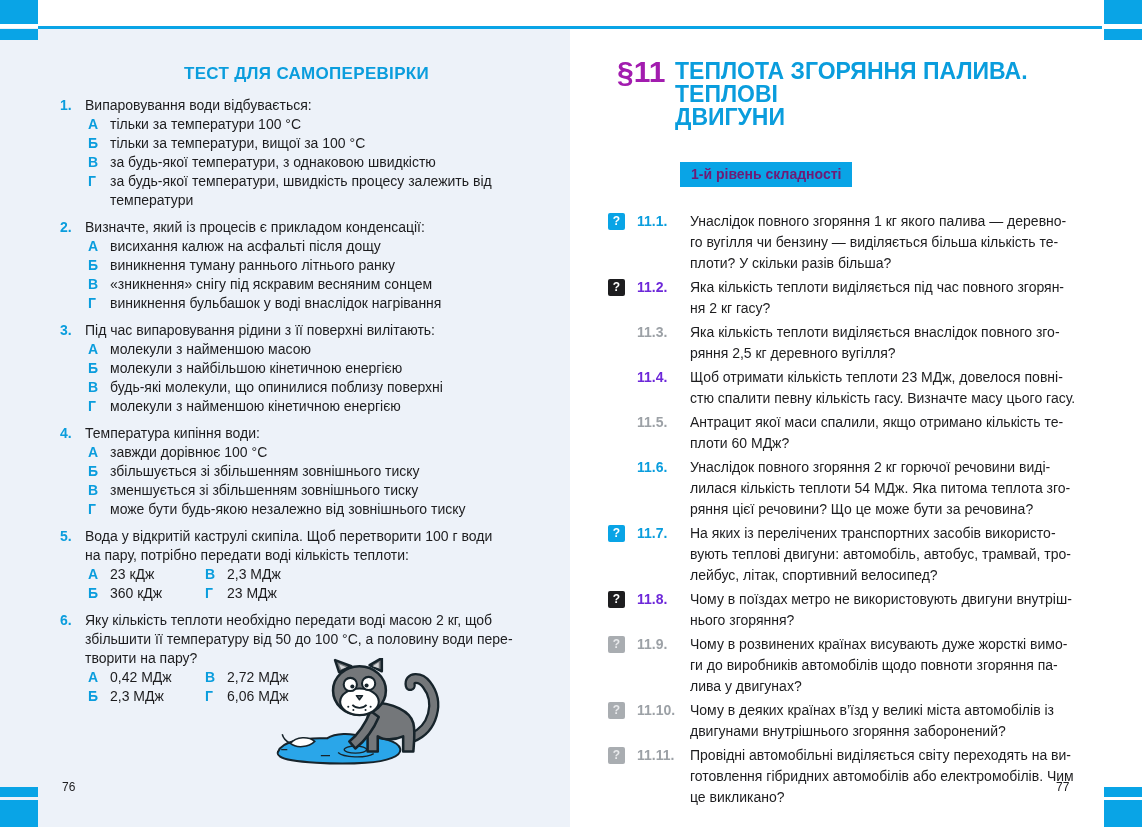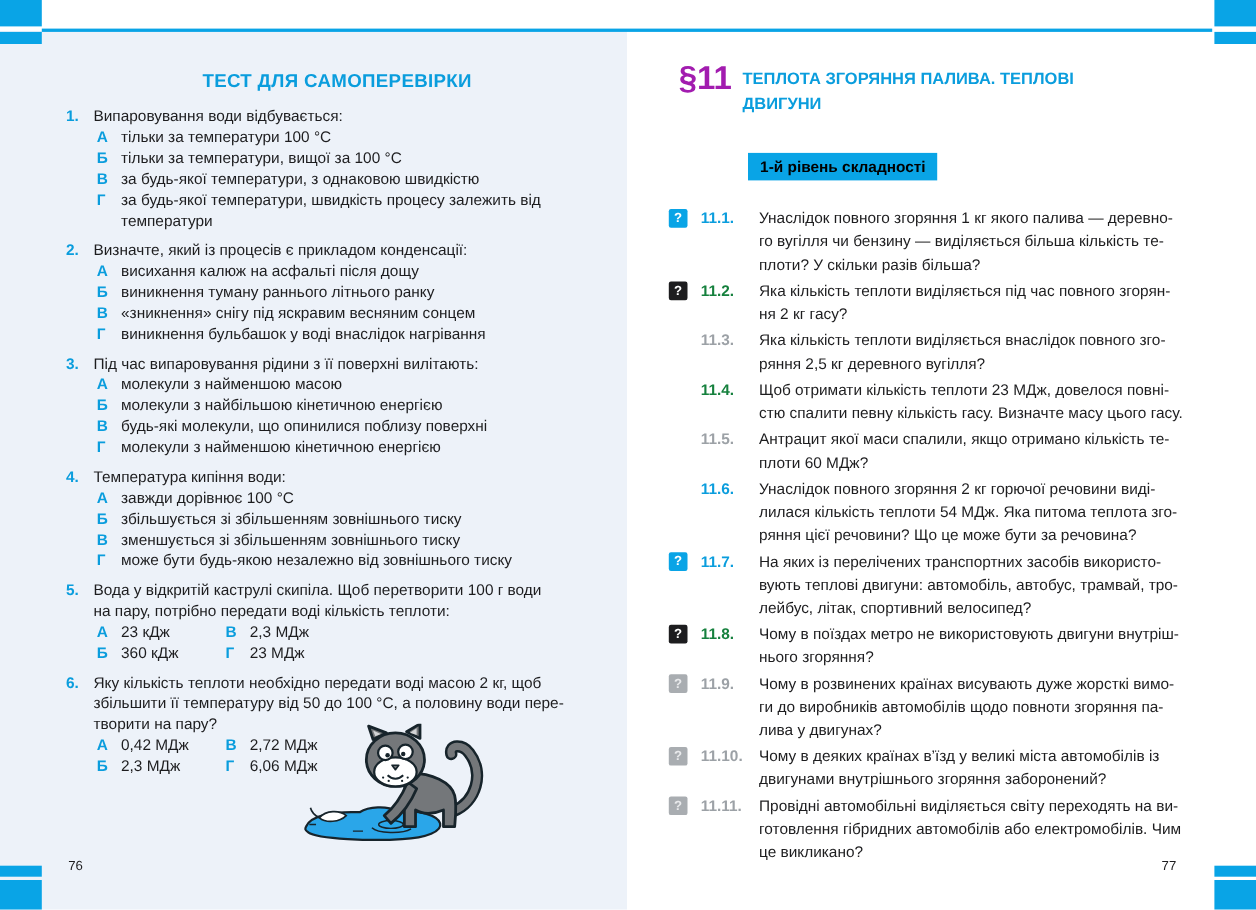--- a/index.html
+++ b/index.html
@@ -38,7 +38,7 @@
               padding:56px 28px 0 38px;color:#1d1d1f;font-size:14px;line-height:21px;}
   .rp-header{display:flex;margin-left:9px;}
   .sec-num{font-size:30px;line-height:32px;font-weight:bold;color:#a21caf;flex:0 0 58px;}
-  .sec-title{font-size:15px;line-height:23px;font-weight:bold;color:#0a9ddd;padding-top:4px;}
+  .sec-title{font-size:23px;line-height:23px;font-weight:bold;color:#0a9ddd;padding-top:4px;}
   .level-badge{display:inline-block;background:#09a4e6;color:#000000;font-weight:bold;font-size:14px;
                line-height:16px;padding:4px 11px 5px;margin:33px 0 0 72px;}
   .rq-list{margin-top:24px;}

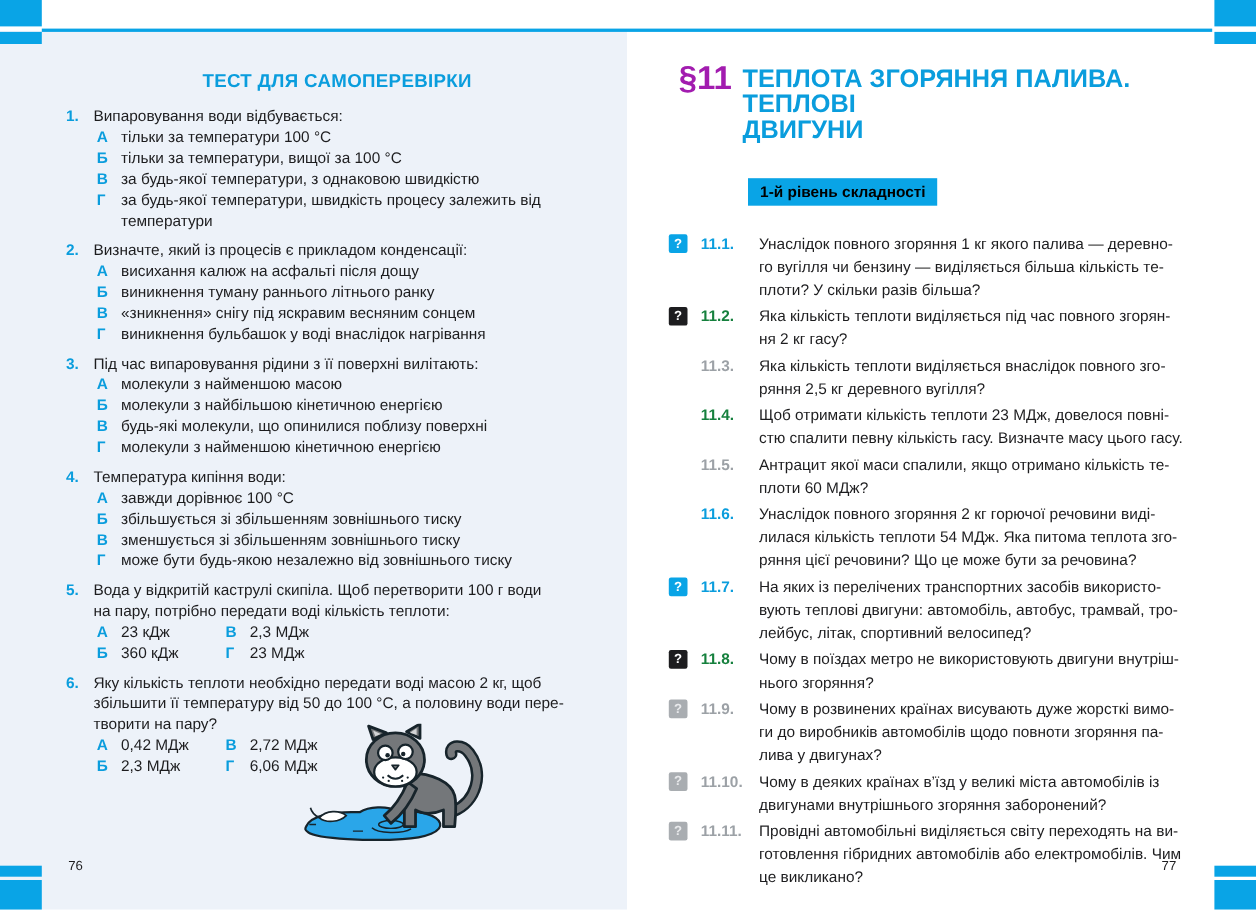--- a/index.html
+++ b/index.html
@@ -39,7 +39,7 @@
   .rp-header{display:flex;margin-left:9px;}
   .sec-num{font-size:30px;line-height:32px;font-weight:bold;color:#a21caf;flex:0 0 58px;}
   .sec-title{font-size:23px;line-height:23px;font-weight:bold;color:#0a9ddd;padding-top:4px;}
-  .level-badge{display:inline-block;background:#09a4e6;color:#000000;font-weight:bold;font-size:14px;
+  .level-badge{display:inline-block;background:#09a4e6;color:#701a75;font-weight:bold;font-size:14px;
                line-height:16px;padding:4px 11px 5px;margin:33px 0 0 72px;}
   .rq-list{margin-top:24px;}
   .rq{display:flex;margin-bottom:3px;}

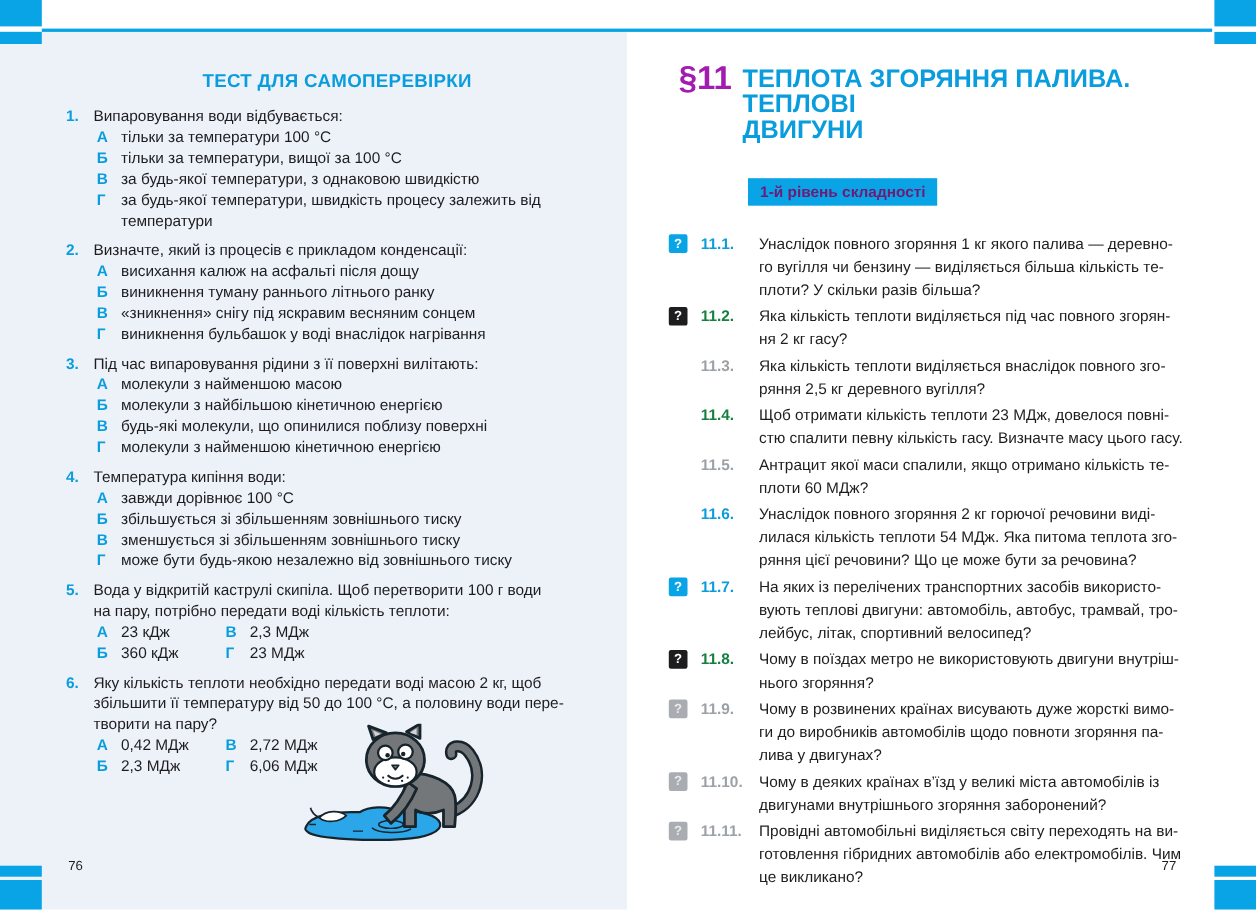--- a/index.html
+++ b/index.html
@@ -53,7 +53,7 @@
   .rq-num{flex:0 0 53px;font-weight:bold;}
   .rq-text{flex:1;}
   .c-blue{color:#0a9ddd;}
-  .c-black{color:#15803d;}
+  .c-black{color:#6d28d9;}
   .c-gray{color:#9ca1a6;}
 </style>
 </head>

